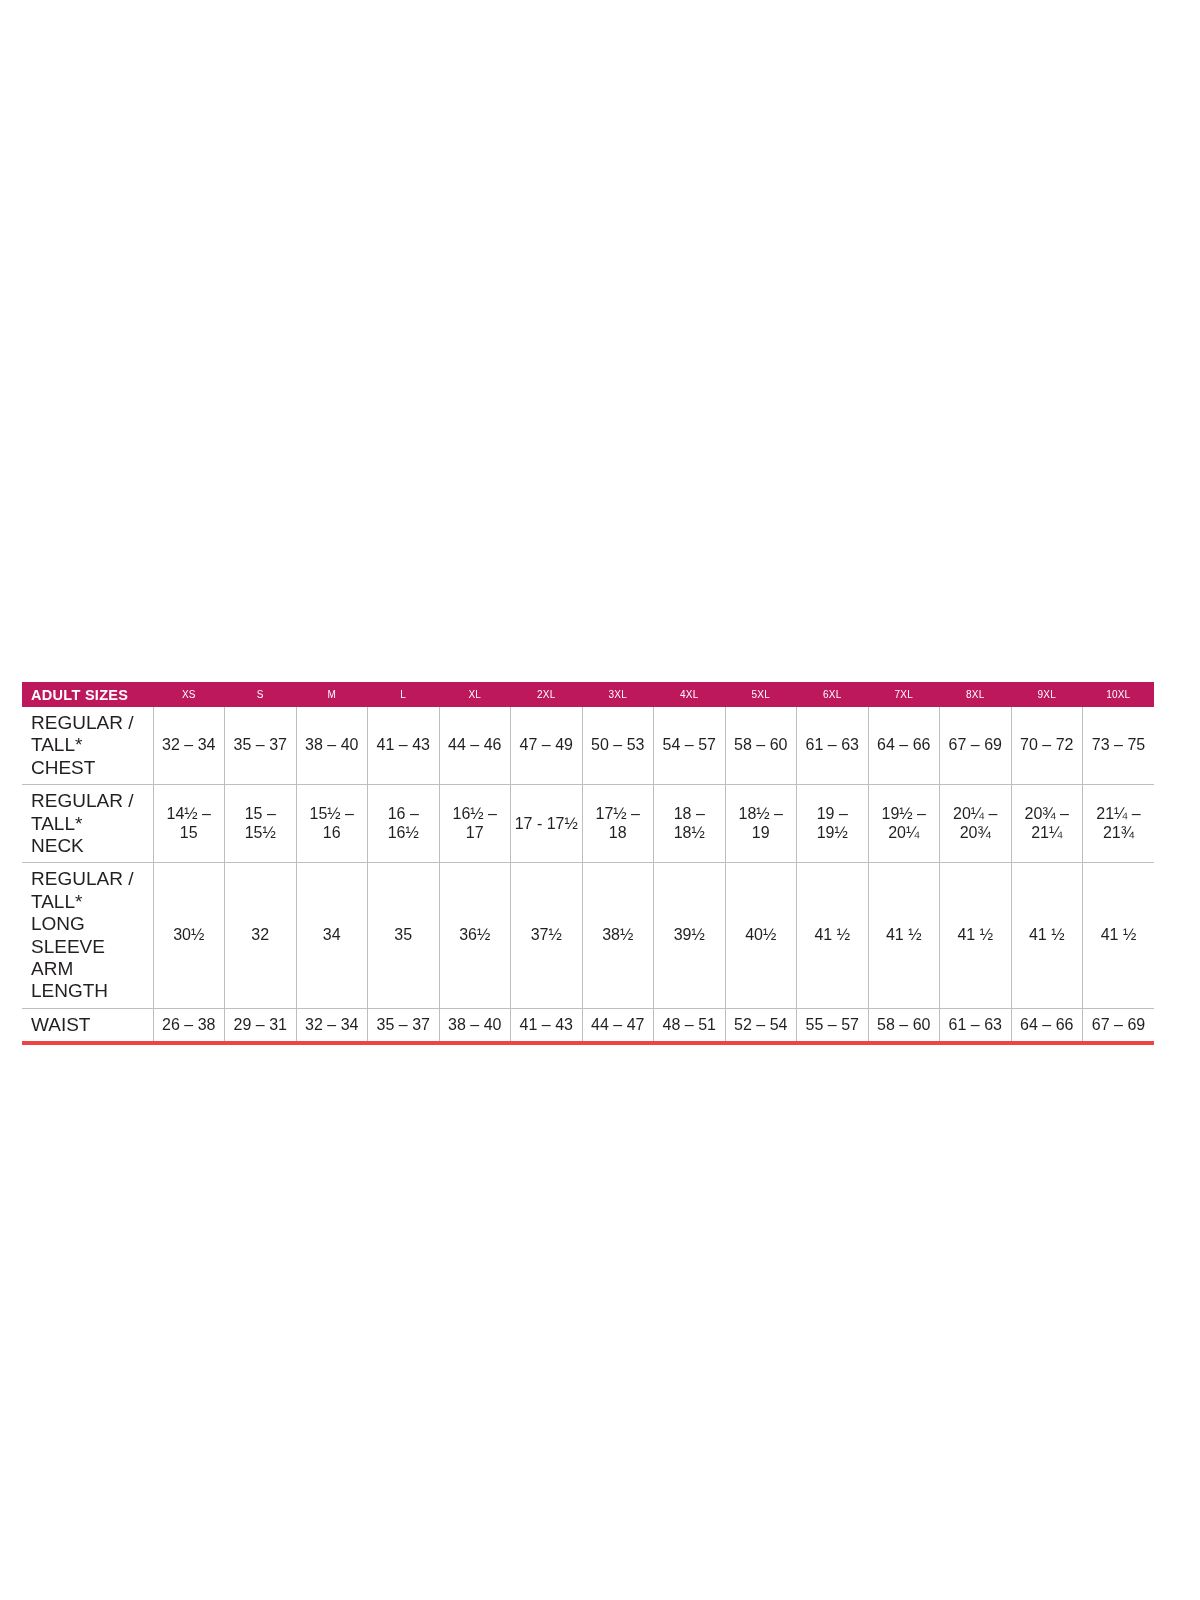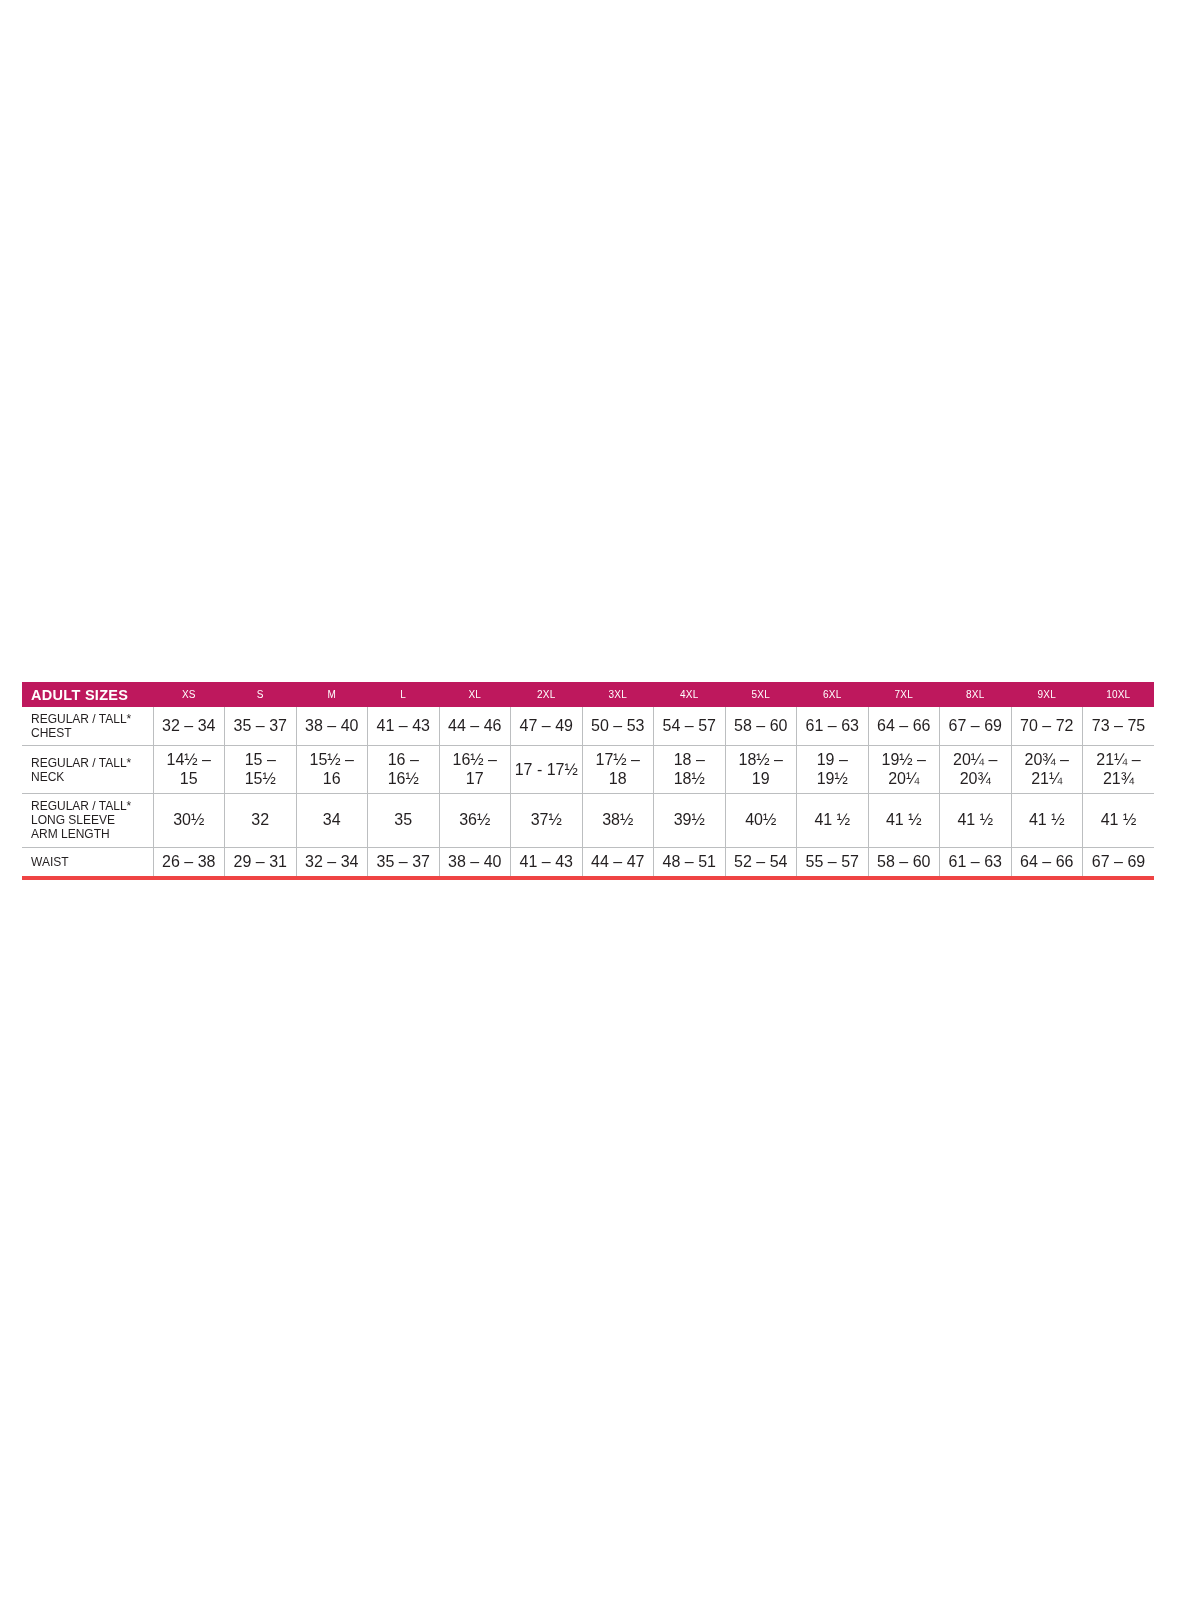--- a/index.html
+++ b/index.html
@@ -65,7 +65,7 @@
     text-align: left;
     padding-left: 9px;
     padding-right: 4px;
-    font-size: 12px;
+    font-size: 19px;
     line-height: 1.18;
     border-right: 1px solid #bcbec0;
   }

